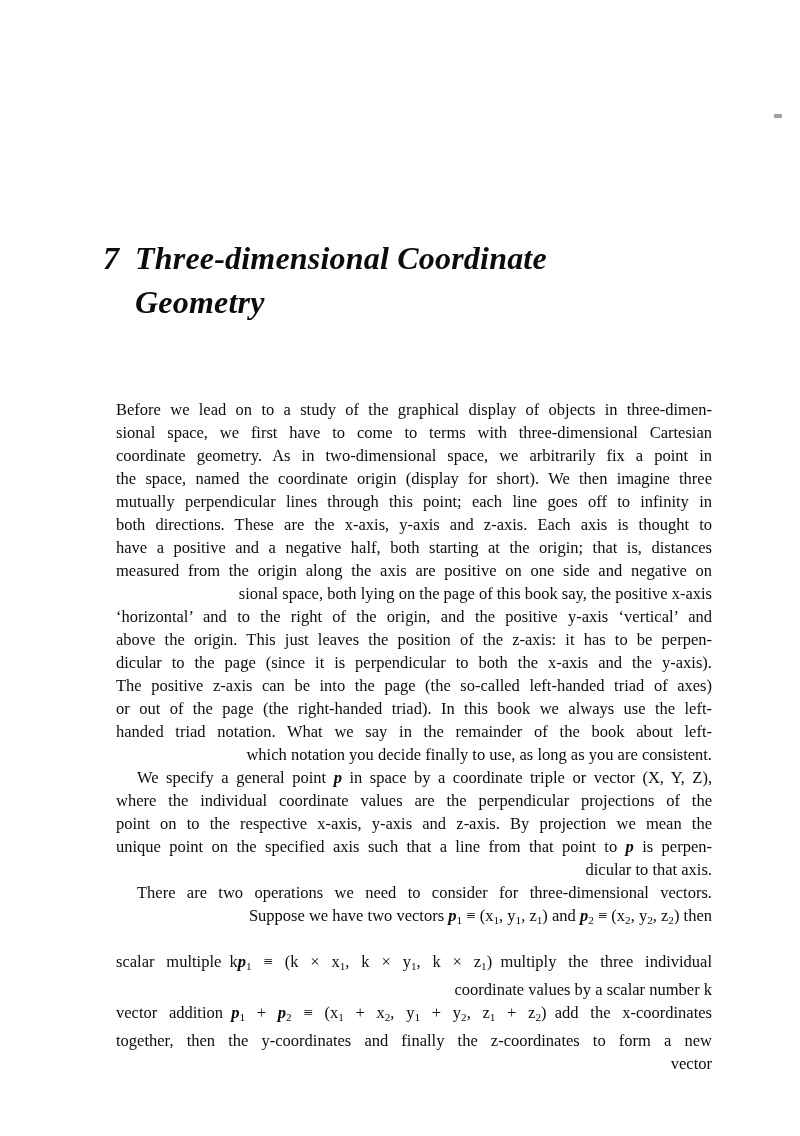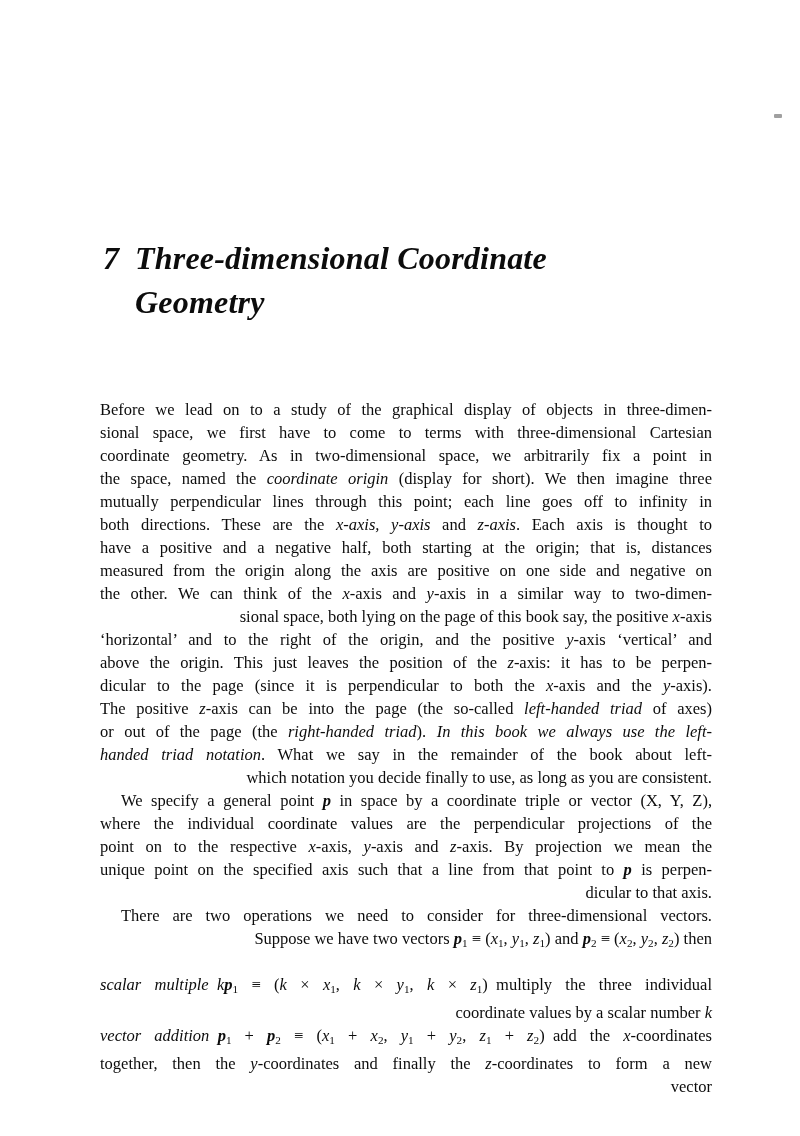--- a/index.html
+++ b/index.html
@@ -48,7 +48,7 @@
     line-height: 23px;
   }
   .line { text-align: right; }
-  .line.just { text-align: justify; text-align-last: justify; }
+  .line.just { text-align: justify; text-align-last: justify; margin-left: 16px; }
   .line.ind { text-indent: 21px; }
   .line.gap { margin-top: 18px; }
   .it { font-style: italic; }

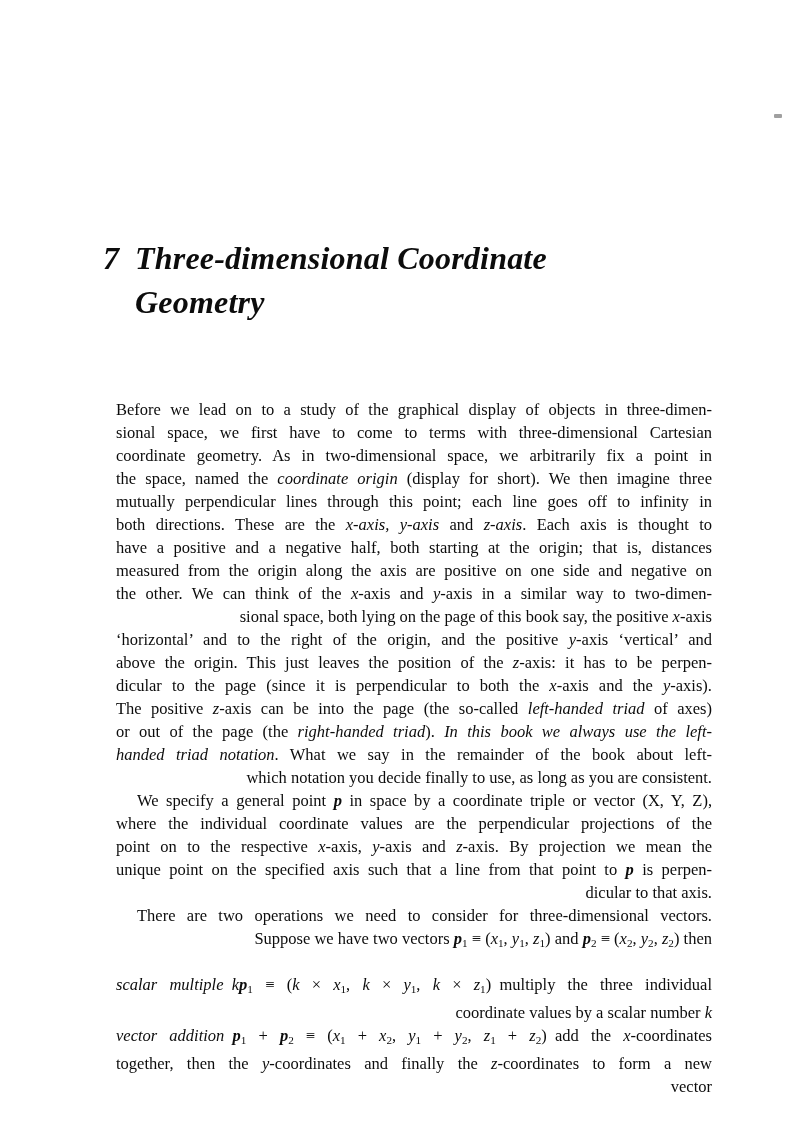--- a/index.html
+++ b/index.html
@@ -51,7 +51,7 @@
   .line.just { text-align: justify; text-align-last: justify; margin-left: 16px; }
   .line.ind { text-indent: 21px; }
   .line.gap { margin-top: 18px; }
-  .it { font-style: italic; }
+  .it { }
   .bi { font-style: italic; font-weight: 700; }
   .sb { font-size: 0.68em; vertical-align: -0.28em; font-style: normal; }
 </style>

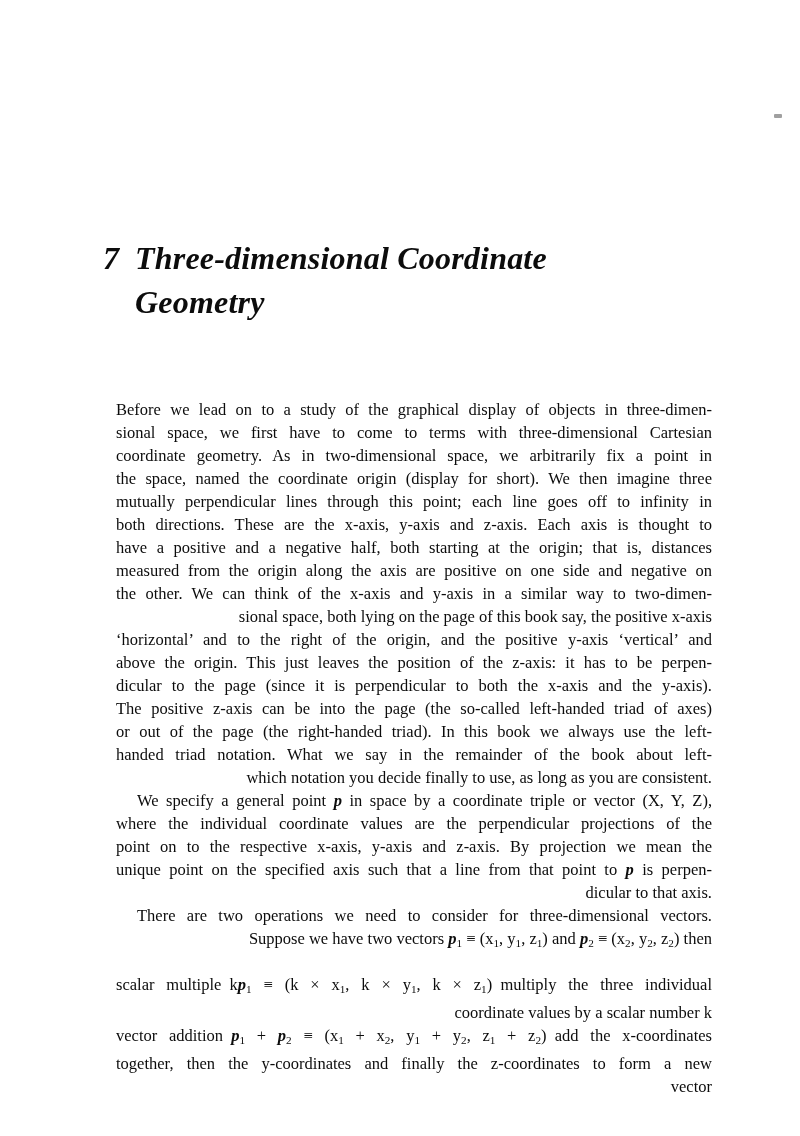--- a/index.html
+++ b/index.html
@@ -77,7 +77,6 @@
       <div class="line just"><span>both directions. These are the </span><span class="it">x-axis, y-axis</span><span> and </span><span class="it">z-axis</span><span>. Each axis is thought to</span></div>
       <div class="line just"><span>have a positive and a negative half, both starting at the origin; that is, distances</span></div>
       <div class="line just"><span>measured from the origin along the axis are positive on one side and negative on</span></div>
-      <div class="line just"><span>the other. We can think of the </span><span class="it">x</span><span>-axis and </span><span class="it">y</span><span>-axis in a similar way to two-dimen-</span></div>
       <div class="line"><span>sional space, both lying on the page of this book say, the positive </span><span class="it">x</span><span>-axis</span></div>
       <div class="line just"><span>‘horizontal’ and to the right of the origin, and the positive </span><span class="it">y</span><span>-axis ‘vertical’ and</span></div>
       <div class="line just"><span>above the origin. This just leaves the position of the </span><span class="it">z</span><span>-axis: it has to be perpen-</span></div>

